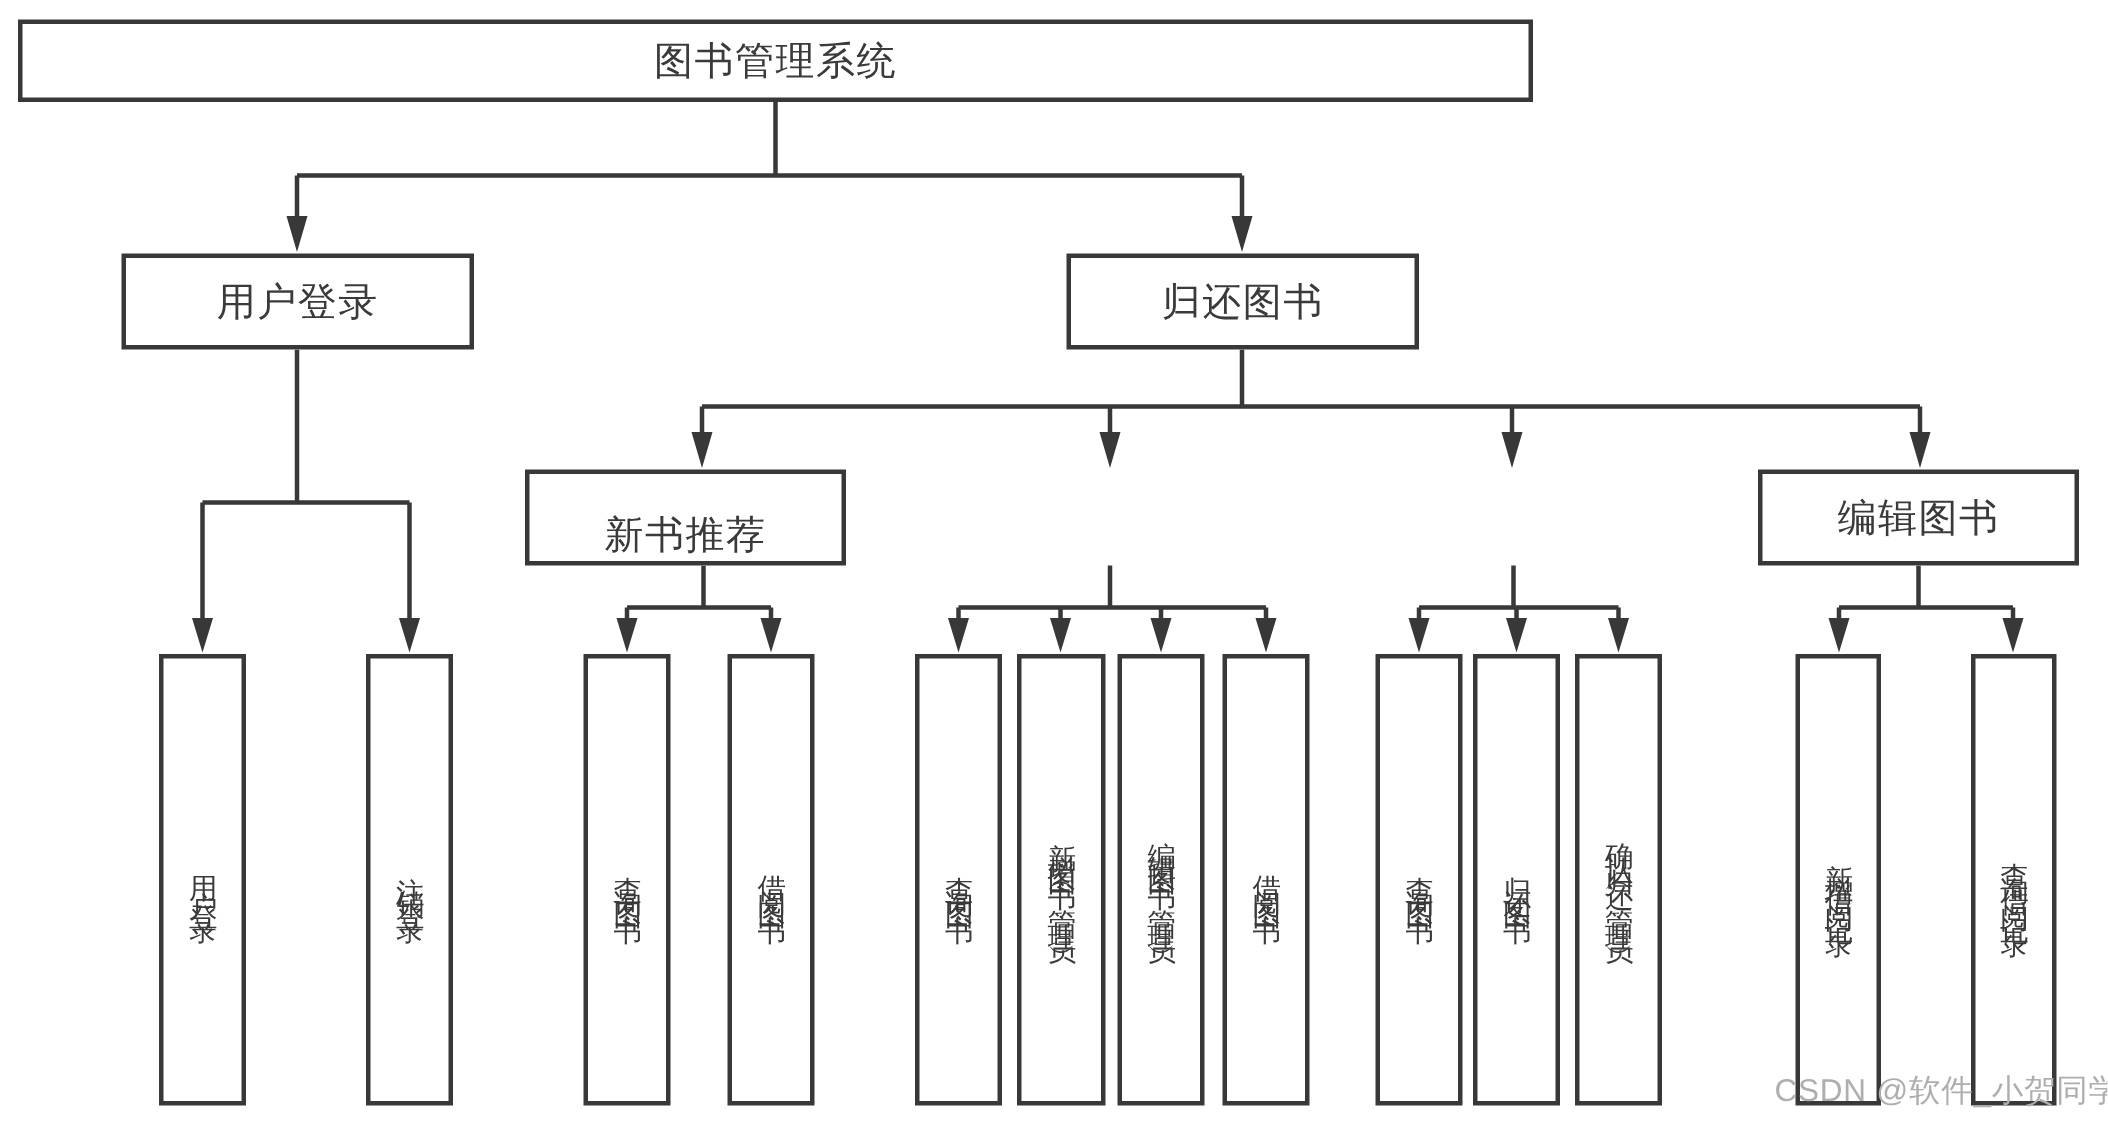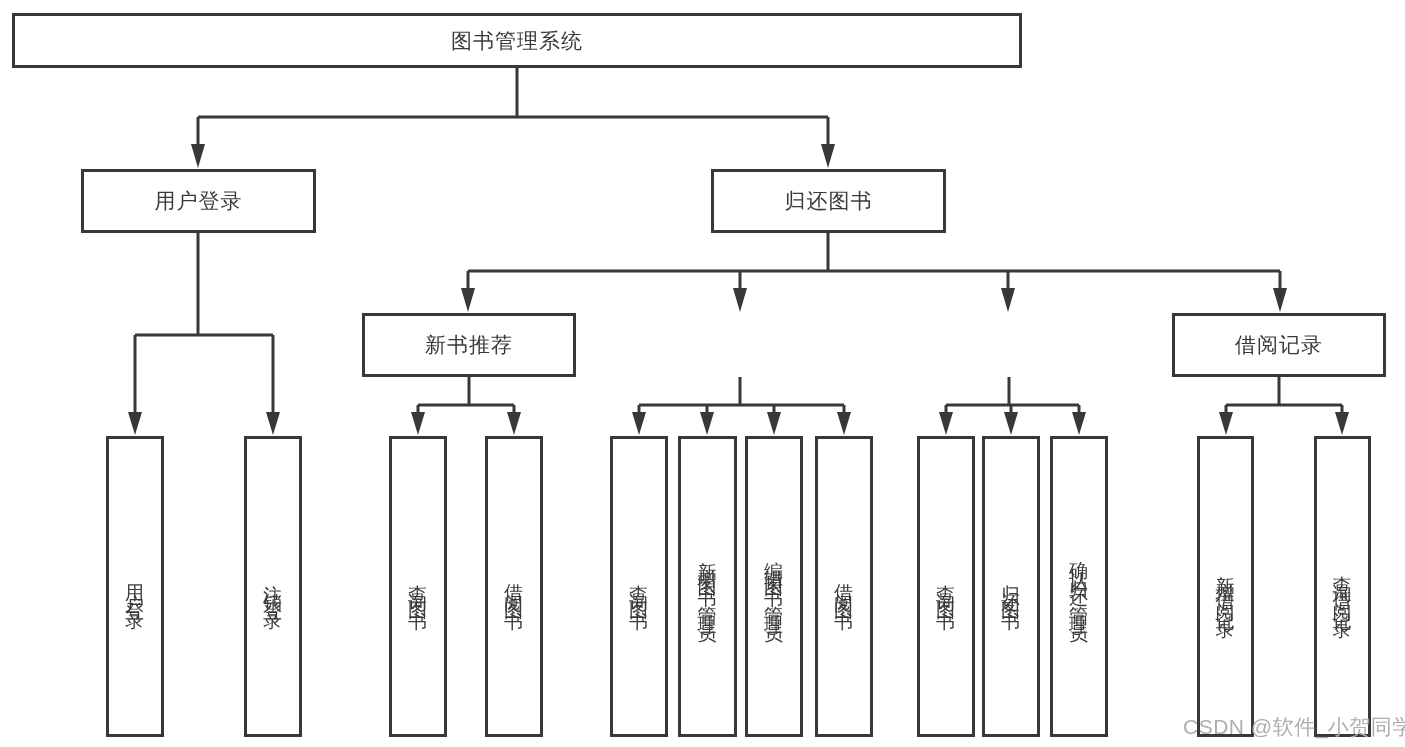--- a/index.html
+++ b/index.html
@@ -12,7 +12,7 @@
     position:absolute;box-sizing:border-box;border:3px solid #383838;background:#ffffff;
     display:flex;align-items:center;justify-content:center;z-index:2;
   }
-  .h span{font-size:21px;letter-spacing:1px;white-space:nowrap;}
+  .h span{font-size:26px;letter-spacing:1px;white-space:nowrap;}
   .v span{
     writing-mode:vertical-rl;text-orientation:mixed;
     font-size:19px;letter-spacing:9px;line-height:1;white-space:nowrap;

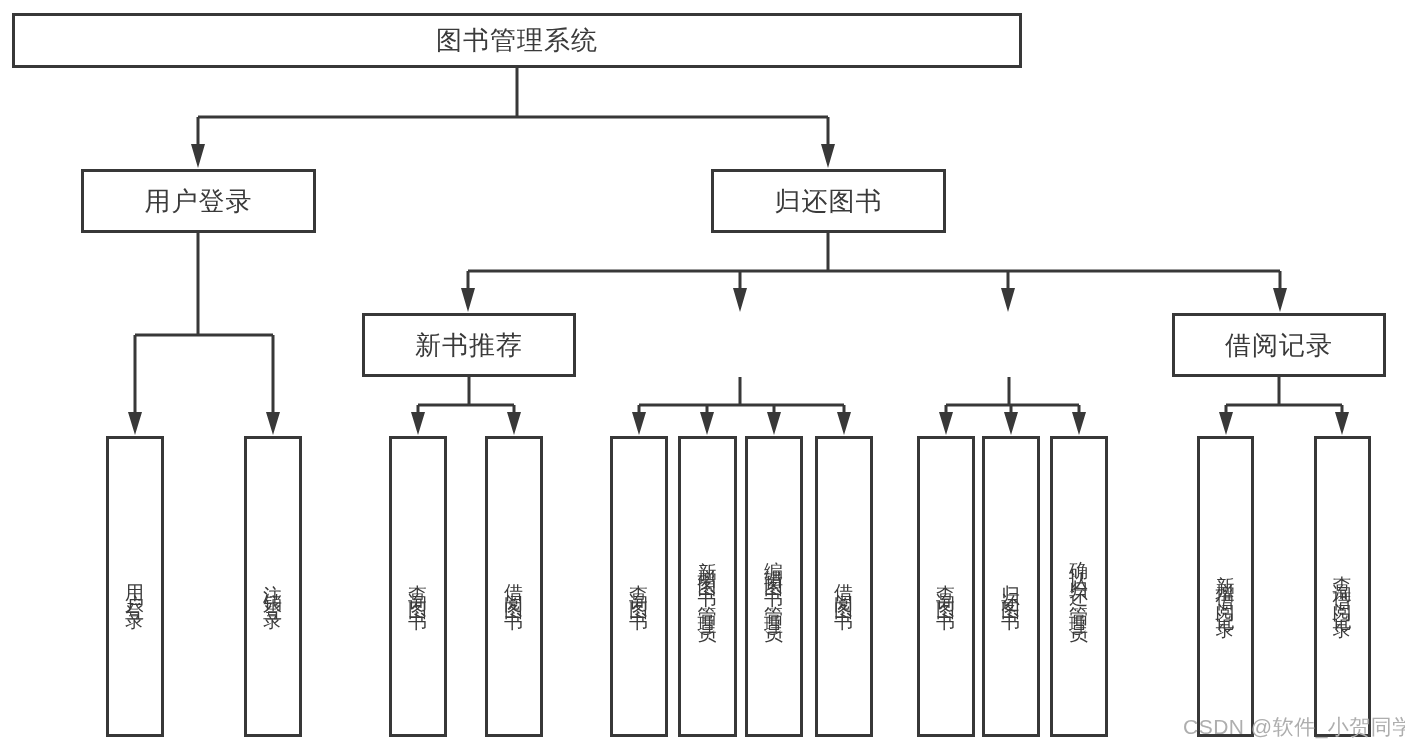--- a/index.html
+++ b/index.html
@@ -69,7 +69,7 @@
     <span>归还图书</span>
   </div>
 
-  <div class="box h" style="left:362px;top:313px;width:214px;height:64px;">
+  <div class="box h" style="left:350px;top:313px;width:214px;height:64px;align-items:flex-end;">
     <span>新书推荐</span>
   </div>
   <div class="box h" style="left:1172px;top:313px;width:214px;height:64px;">

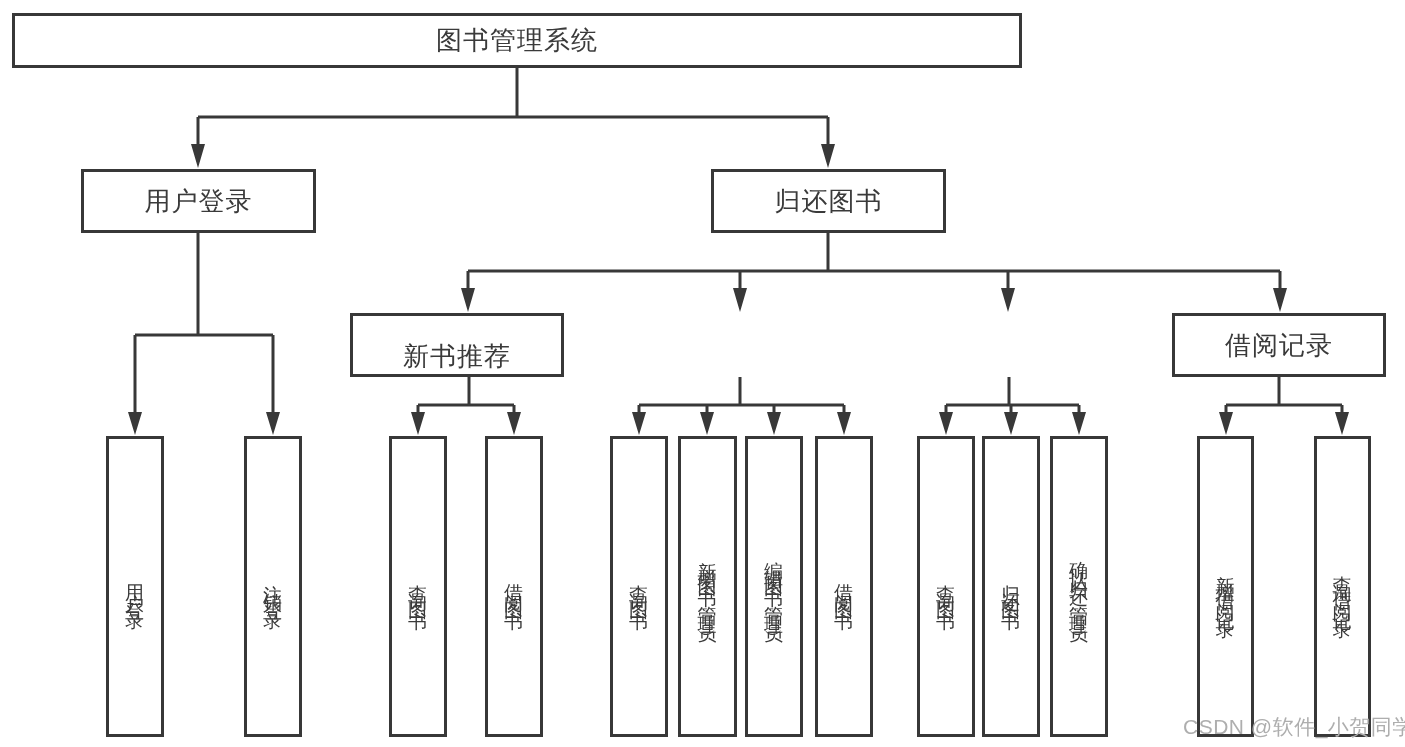--- a/index.html
+++ b/index.html
@@ -73,7 +73,7 @@
     <span>新书推荐</span>
   </div>
   <div class="box h" style="left:1172px;top:313px;width:214px;height:64px;">
-    <span>借阅记录</span>
+    <span>编辑图书</span>
   </div>
 
   <div class="box v" style="left:106px;top:436px;width:58px;height:301px;">

